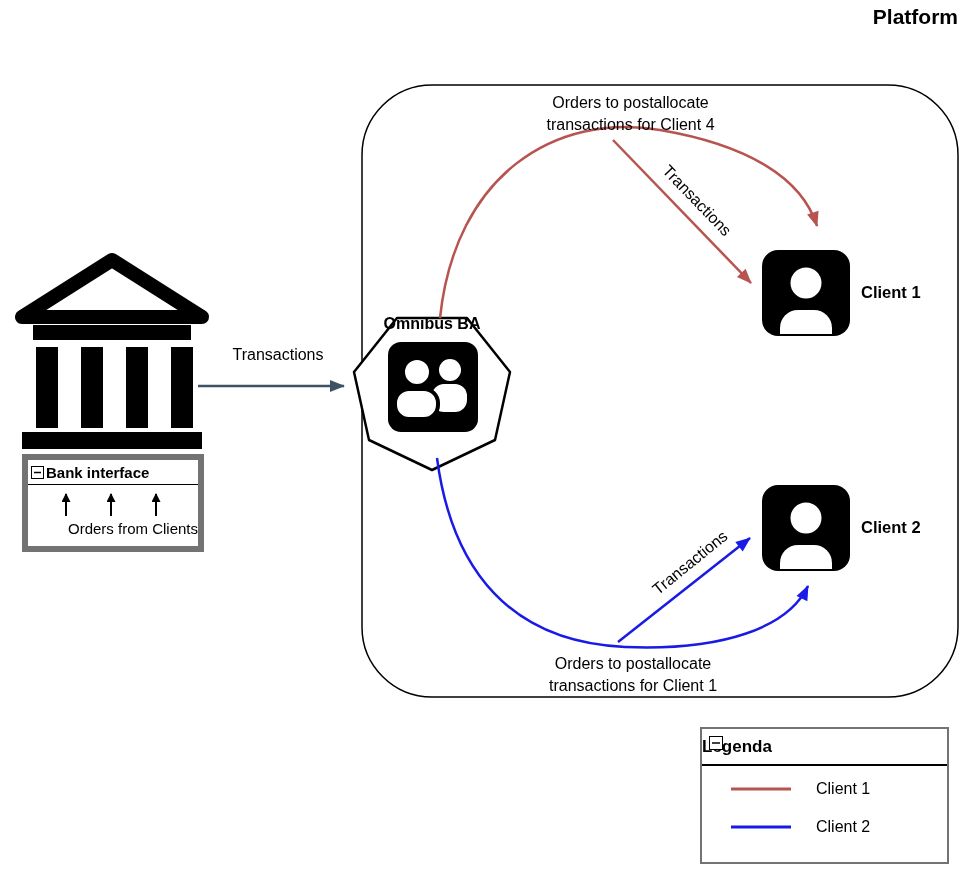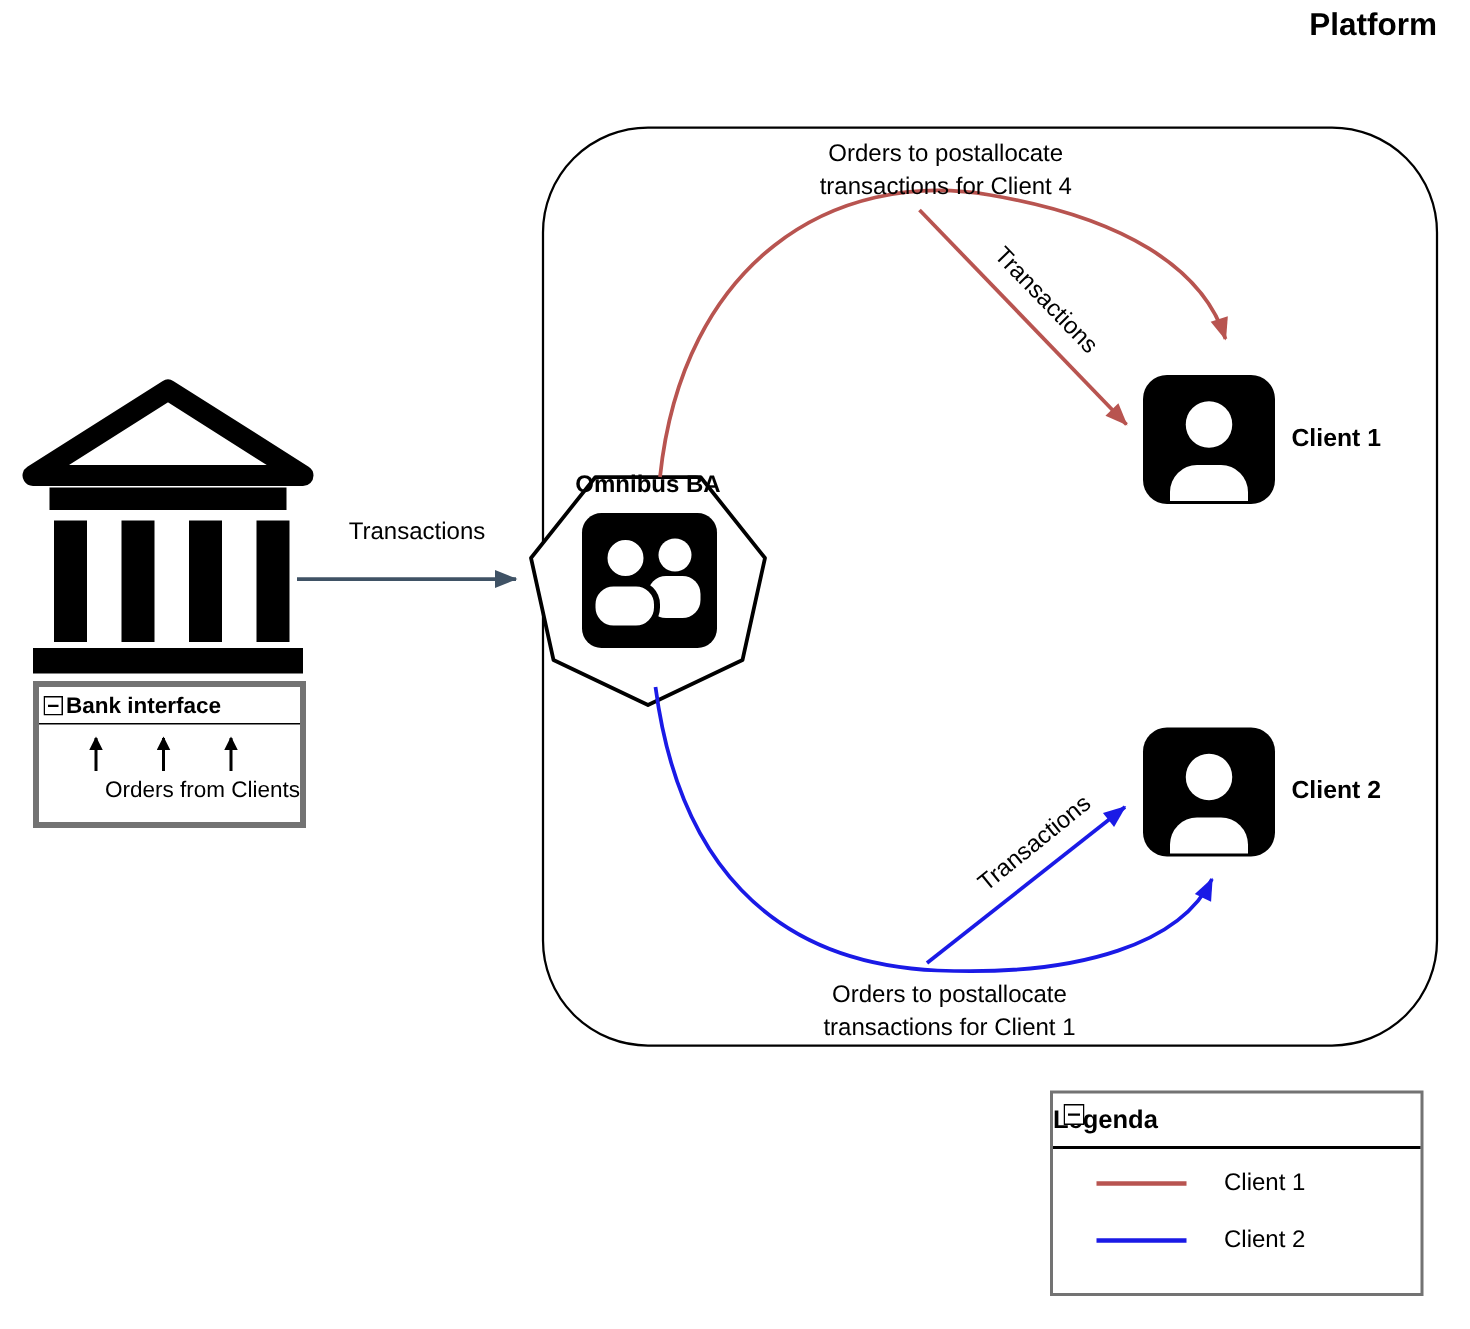--- a/index.html
+++ b/index.html
@@ -27,7 +27,7 @@
   .lbl-trans1 { left: 622px; top: 190px; width: 150px; transform: rotate(46deg); }
   .lbl-trans2 { left: 615px; top: 552px; width: 150px; transform: rotate(-39deg); }
 
-  .panel { position: absolute; background: #fff; border: 4px solid #737373; }
+  .panel { position: absolute; background: #fff; border: 6px solid #737373; }
   .bank-interface { left: 22px; top: 454px; width: 182px; height: 98px; }
   .panel-header { display: flex; align-items: center; border-bottom: 1px solid #000; height: 25px; padding-left: 3px; }
   .panel-header .ttl { font-weight: bold; font-size: 15px; margin-left: 2px; white-space: nowrap; }

